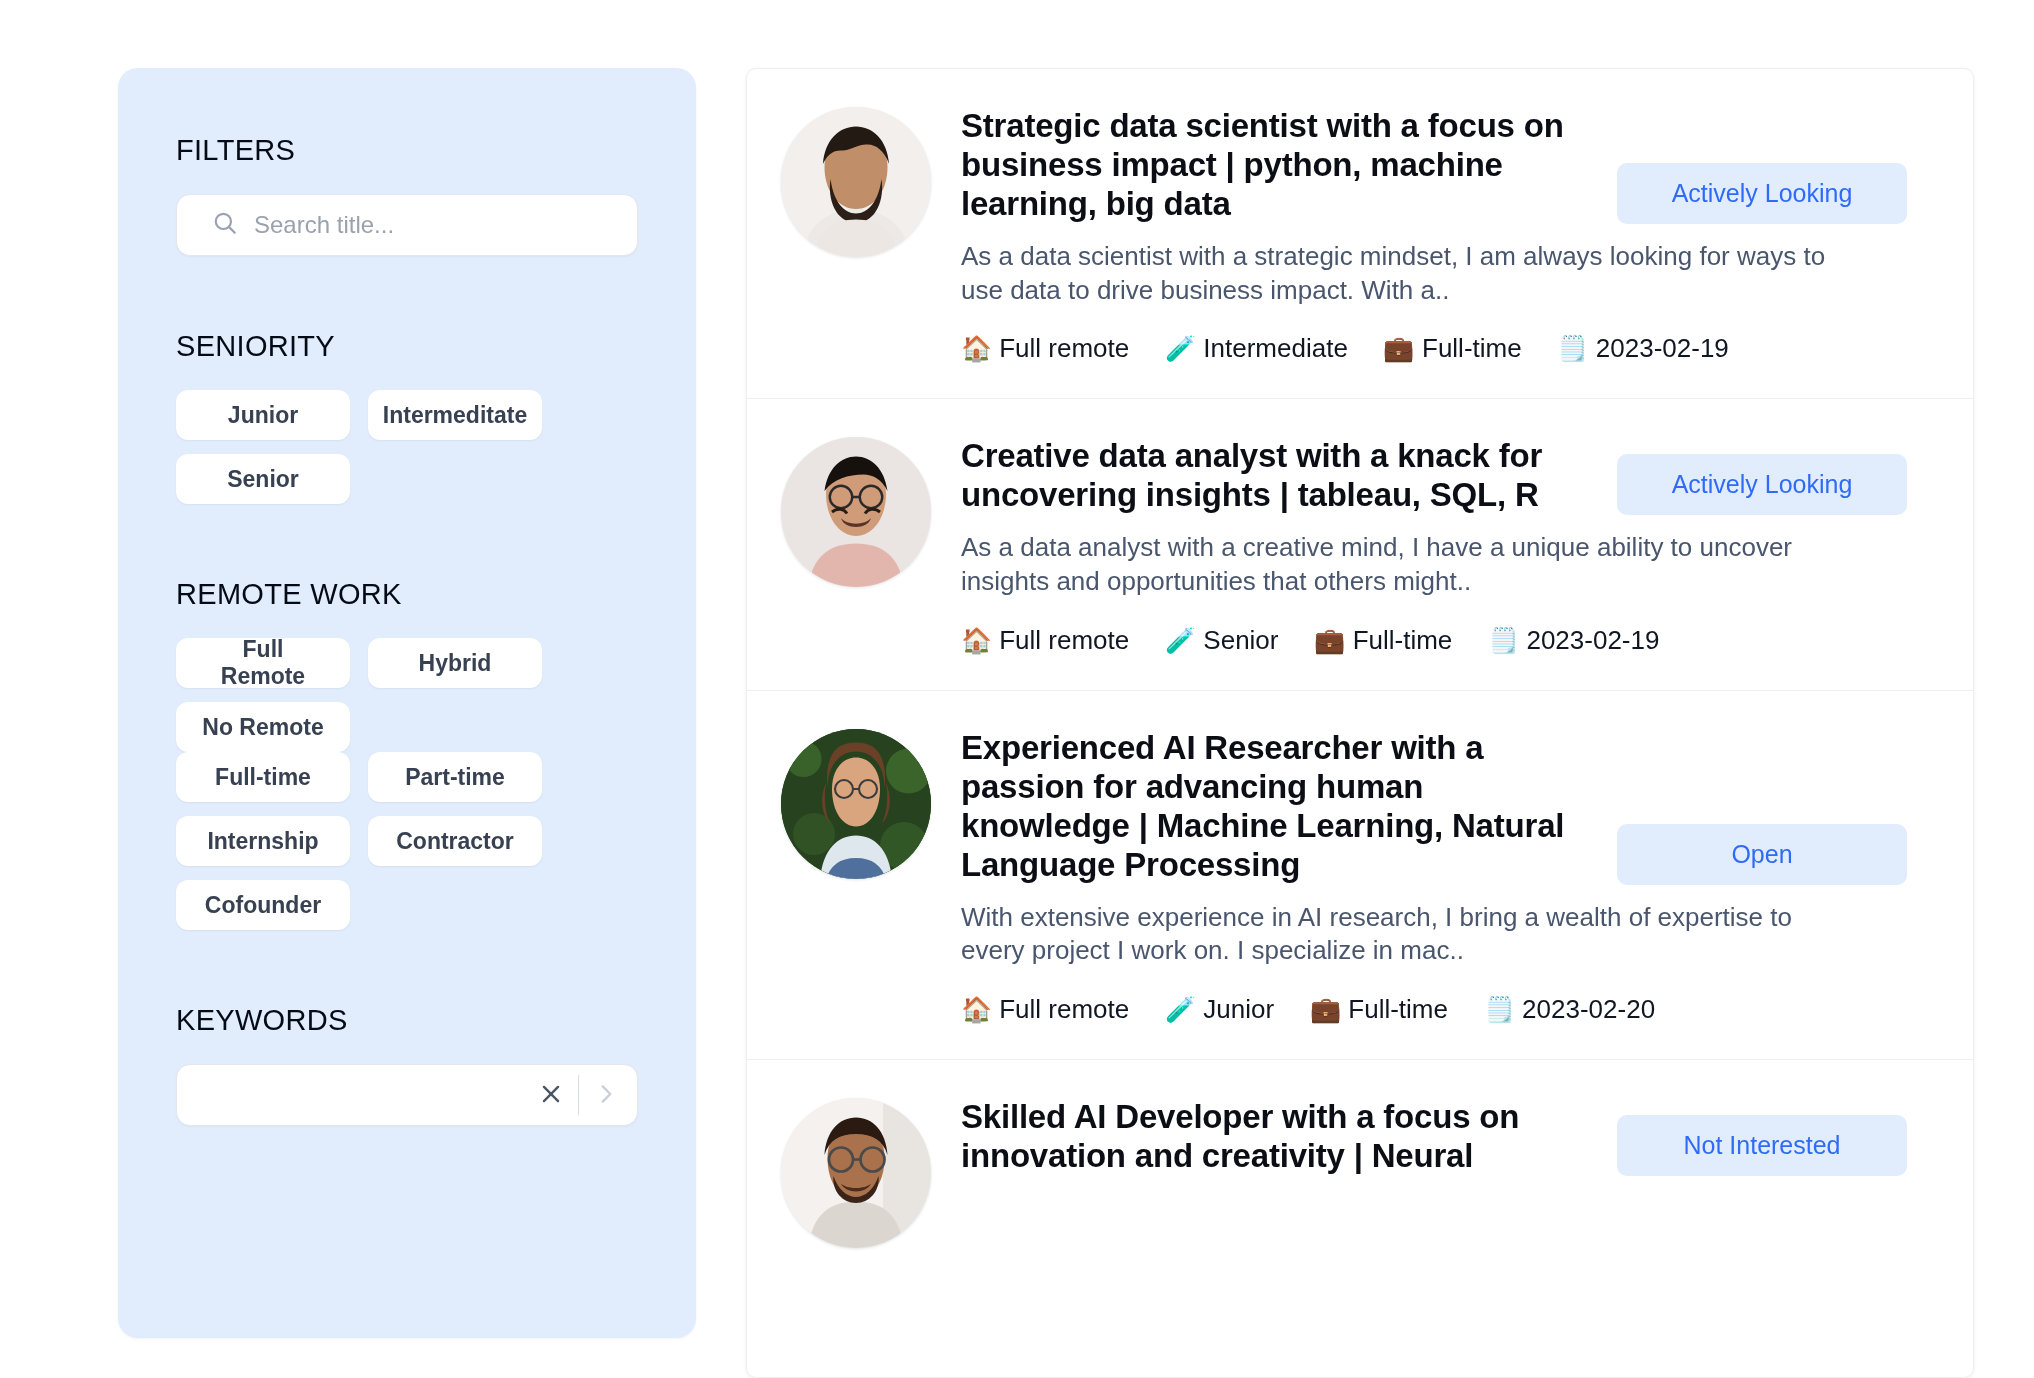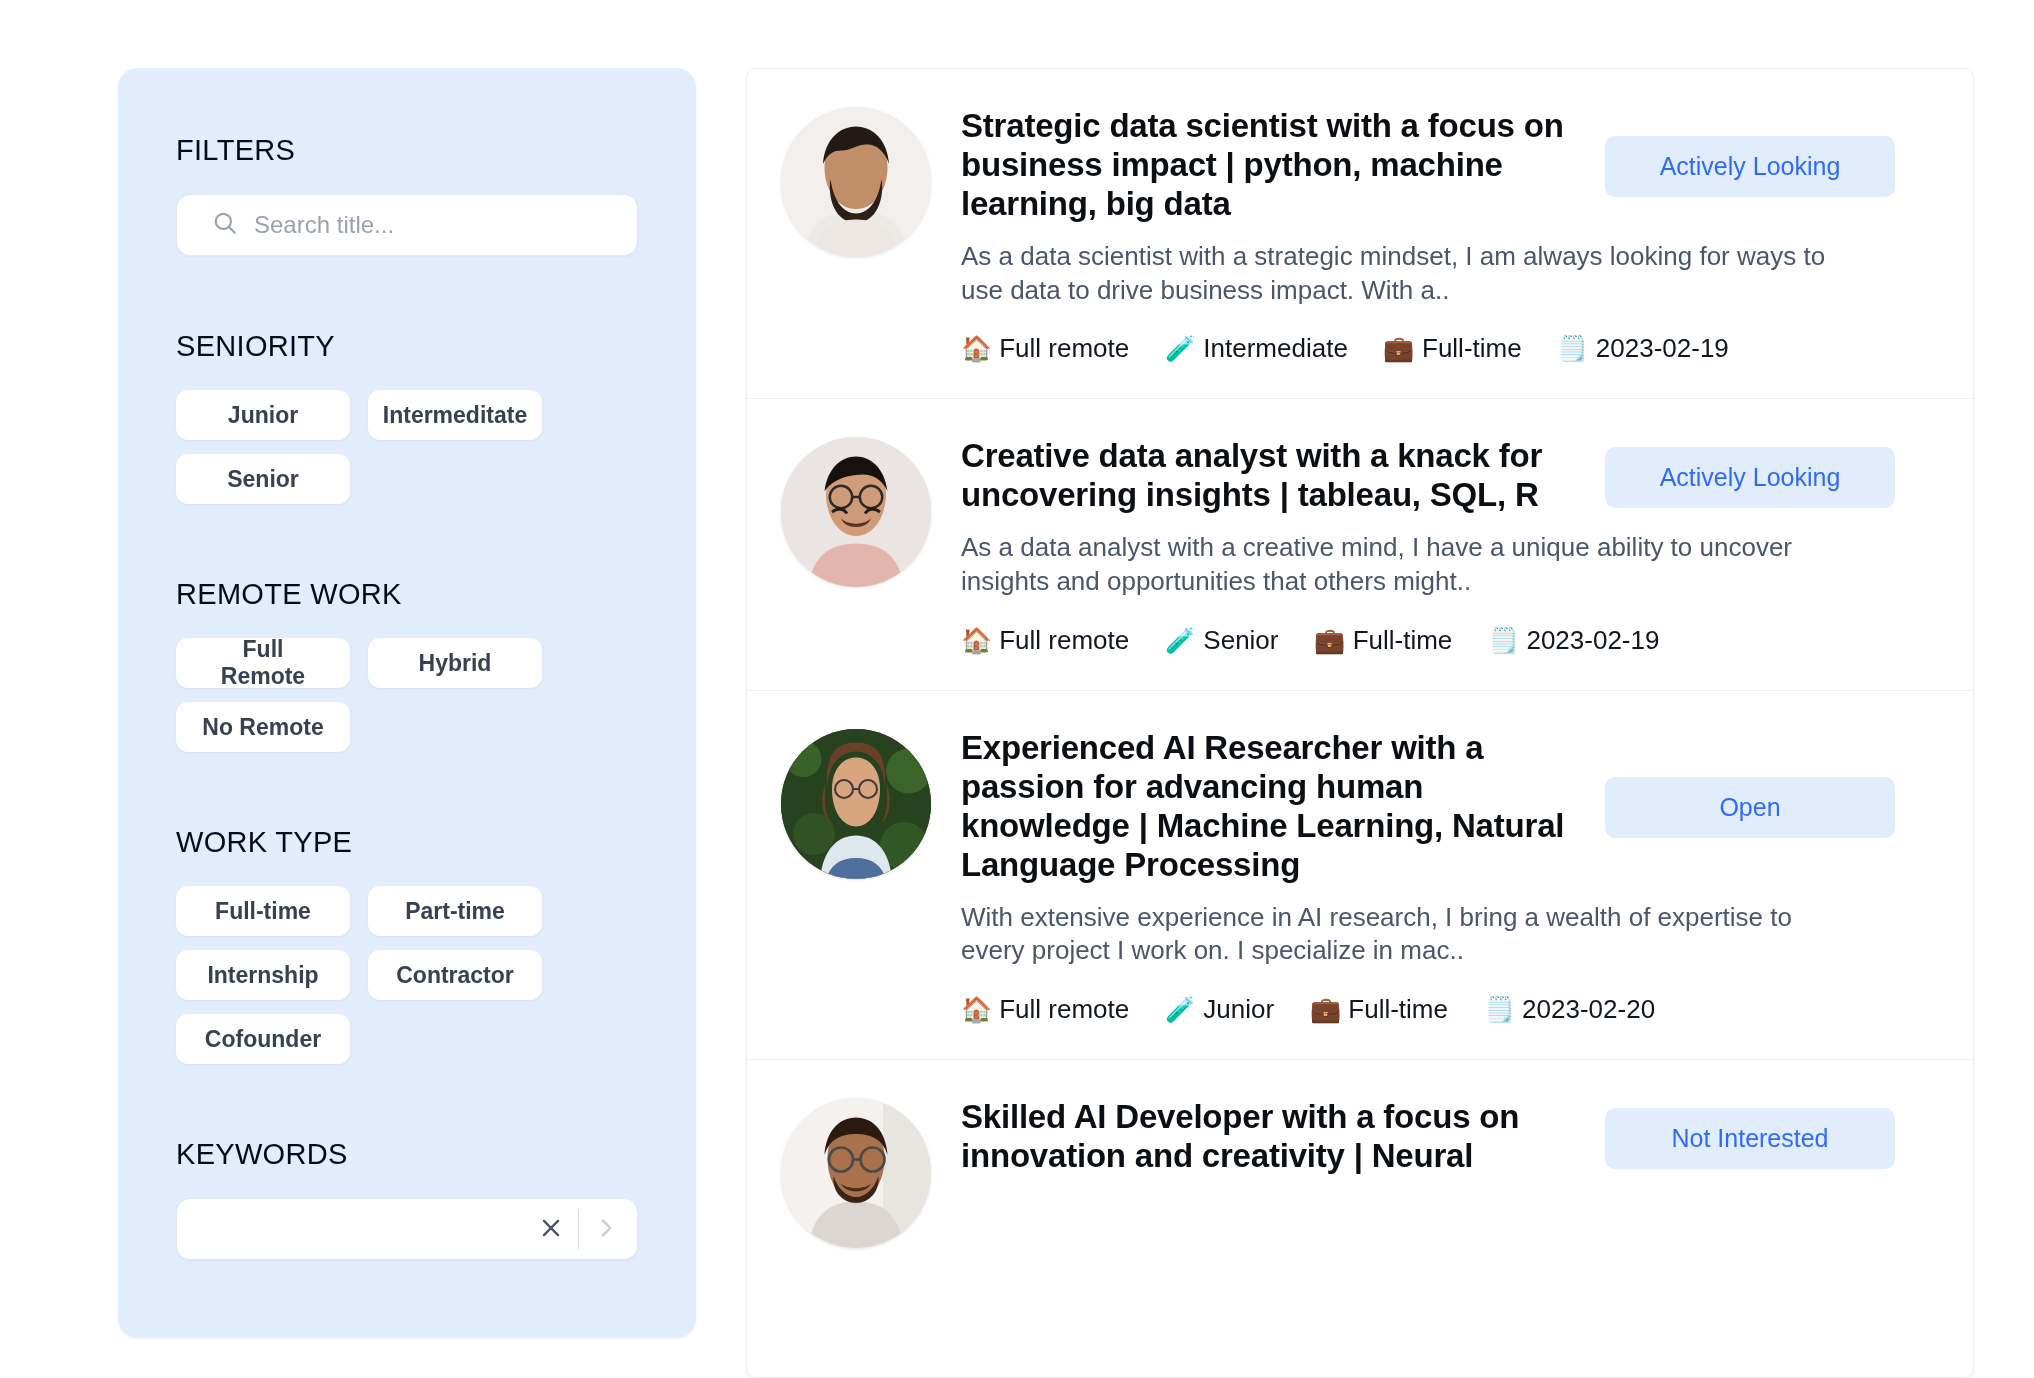--- a/index.html
+++ b/index.html
@@ -158,8 +158,8 @@
   .card-main { flex: 1; min-width: 0; }
   .card-top {
     display: flex;
-    align-items: center;
-    gap: 24px;
+    align-items: flex-end;
+    gap: 36px;
   }
   .card-title {
     font-size: 33px;

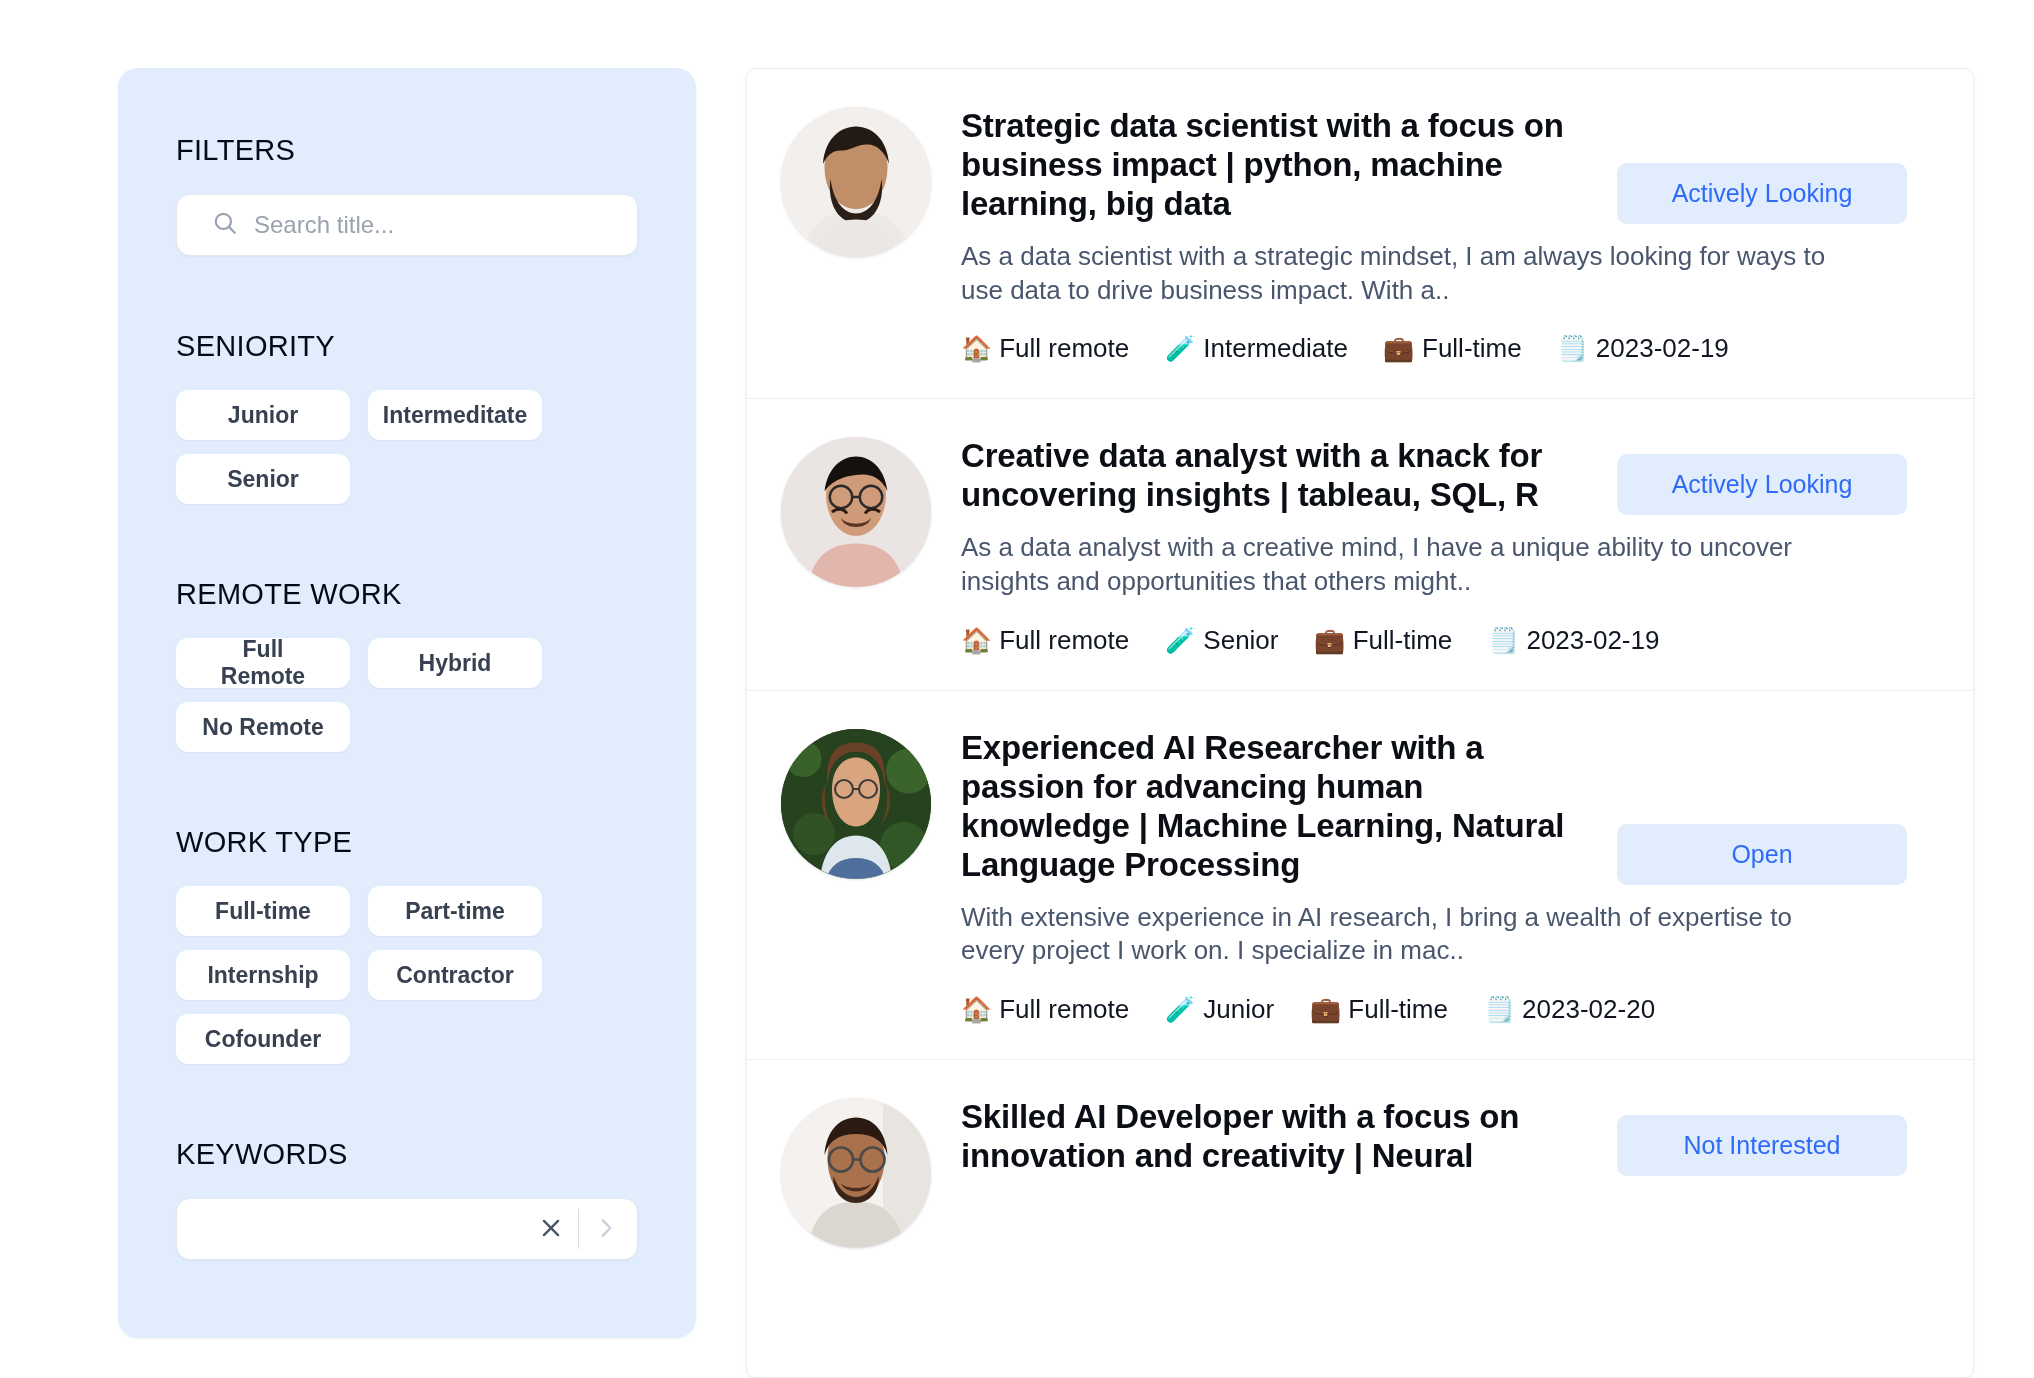--- a/index.html
+++ b/index.html
@@ -240,7 +240,6 @@
       <button class="chip">No Remote</button>
     </div>
 
-    <div class="section-head spaced">WORK TYPE</div>
     <div class="chip-grid">
       <button class="chip">Full-time</button>
       <button class="chip">Part-time</button>

